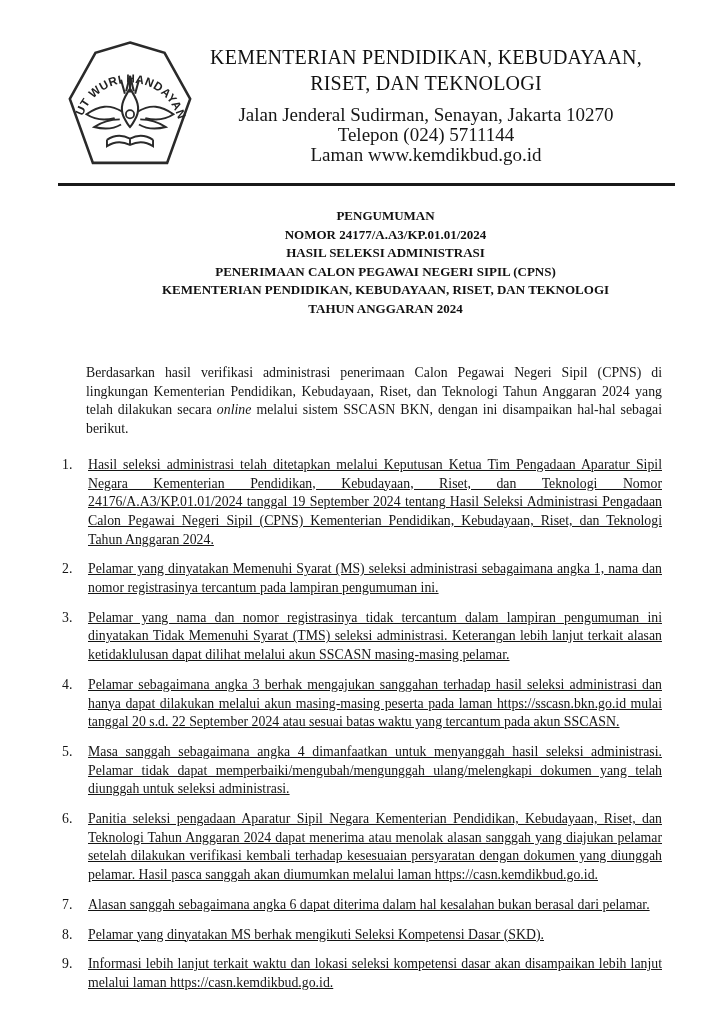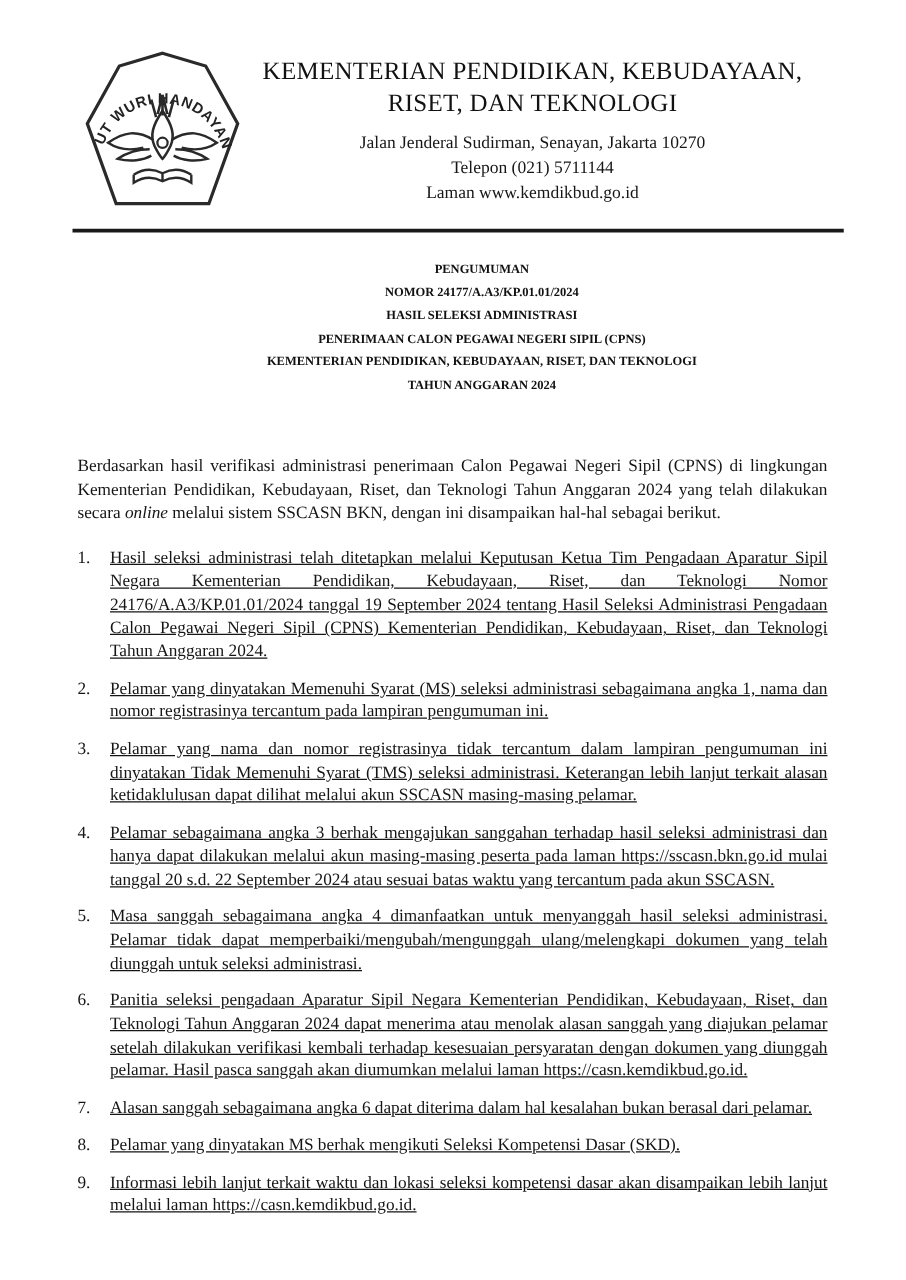--- a/index.html
+++ b/index.html
@@ -48,7 +48,7 @@
   }
   .address-block {
     margin-top: 9px;
-    font-size: 14px;
+    font-size: 19px;
     line-height: 20px;
     color: #161616;
   }

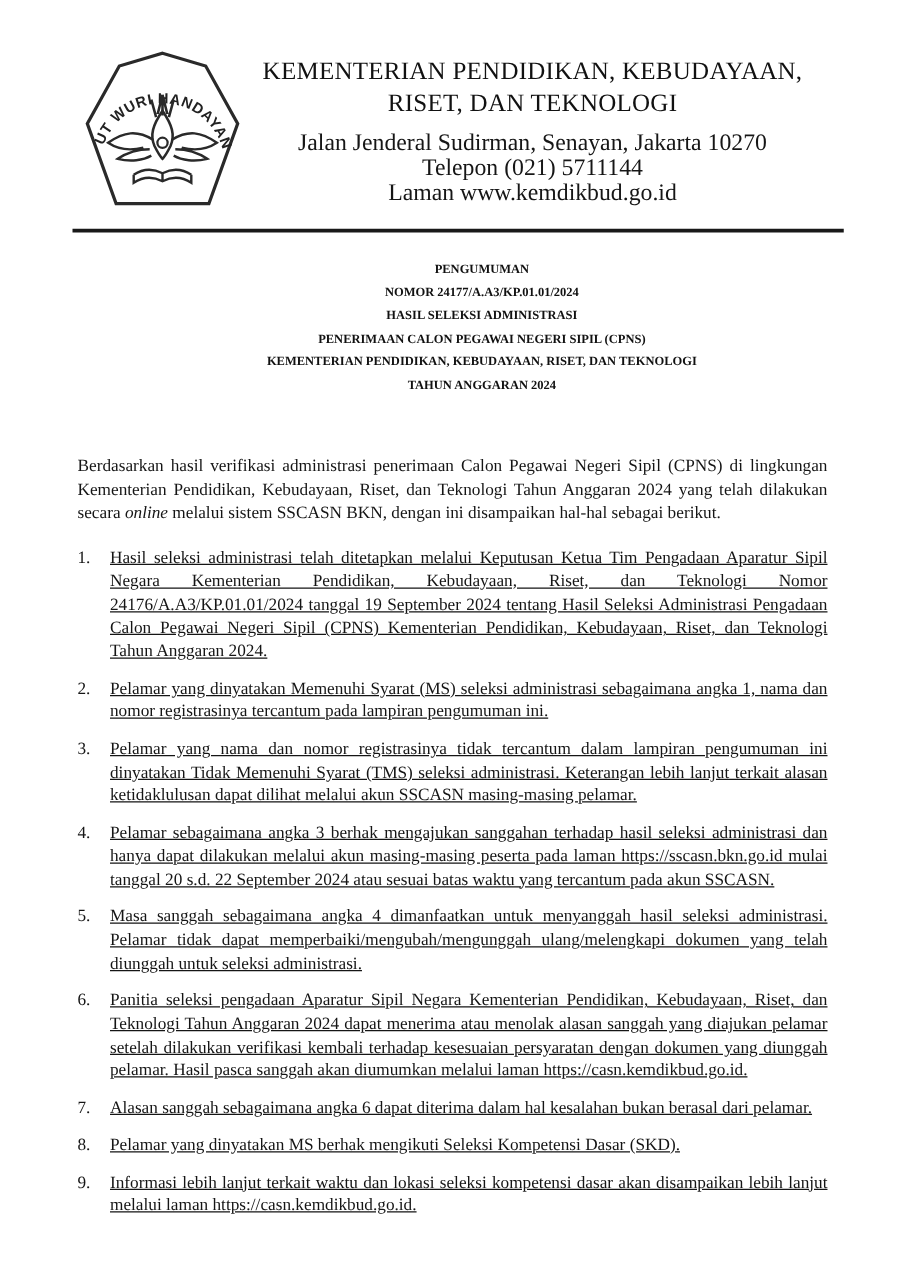--- a/index.html
+++ b/index.html
@@ -134,7 +134,7 @@
       </div>
       <div class="address-block">
         <div>Jalan Jenderal Sudirman, Senayan, Jakarta 10270</div>
-        <div>Telepon (021) 5711144</div>
+        <div>Telepon (024) 5711144</div>
         <div>Laman www.kemdikbud.go.id</div>
       </div>
     </div>

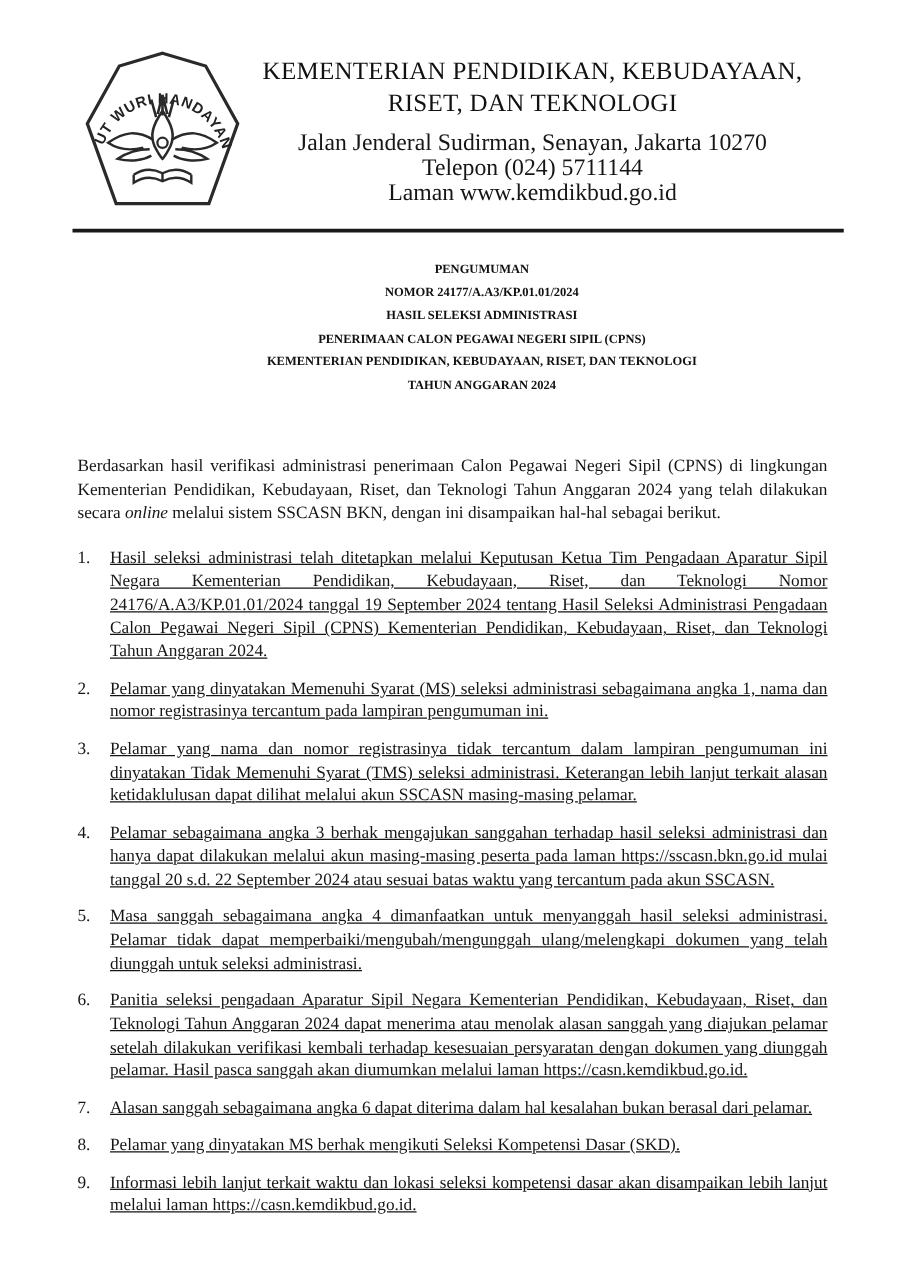--- a/index.html
+++ b/index.html
@@ -63,7 +63,7 @@
     margin-top: 21px;
     text-align: center;
     font-weight: bold;
-    font-size: 10px;
+    font-size: 13px;
     line-height: 18.5px;
     color: #111;
     padding-left: 46px;

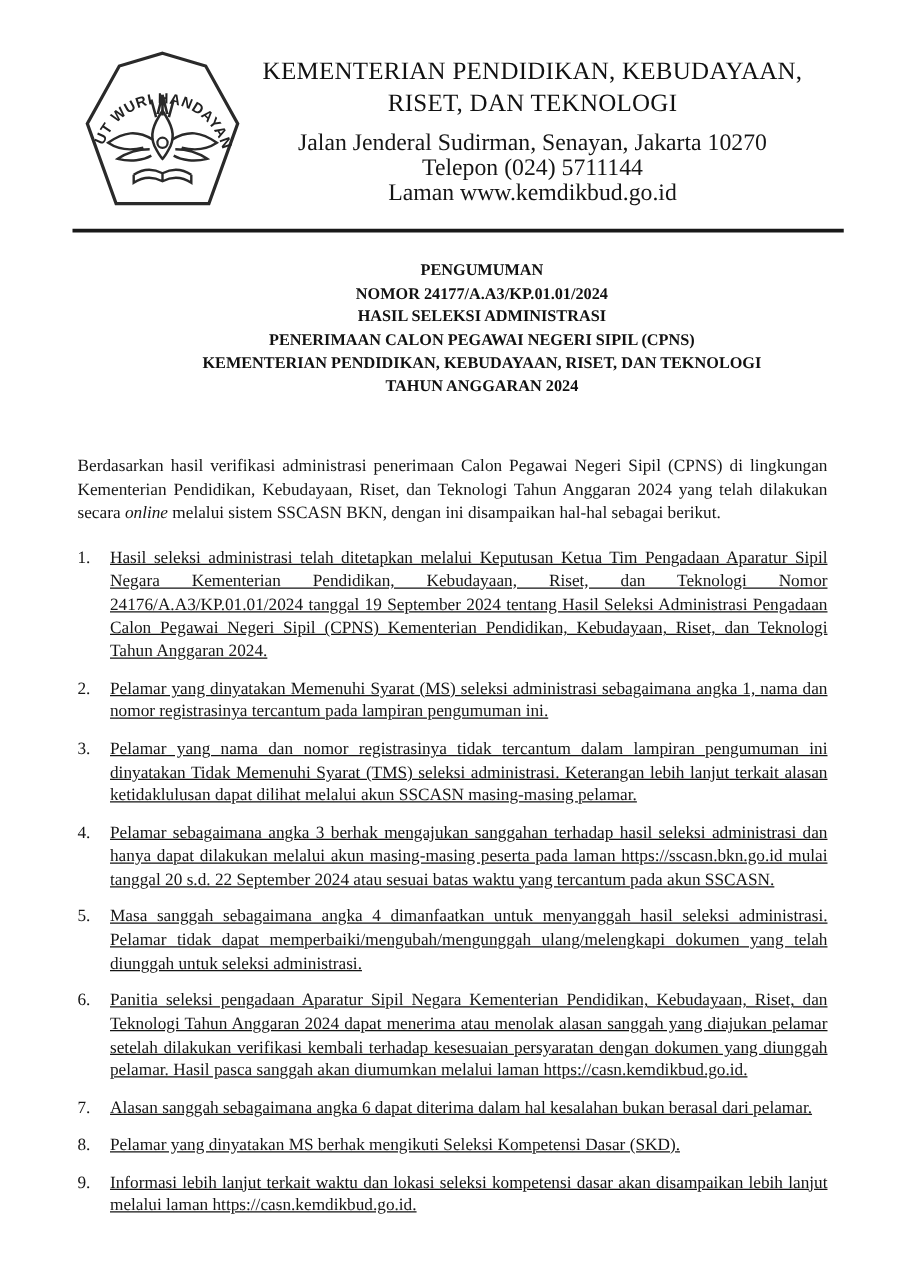--- a/index.html
+++ b/index.html
@@ -78,6 +78,7 @@
   }
   .intro-paragraph {
     text-align: justify;
+    margin-left: 24px;
   }
   .intro-paragraph .italic { font-style: italic; }
 

